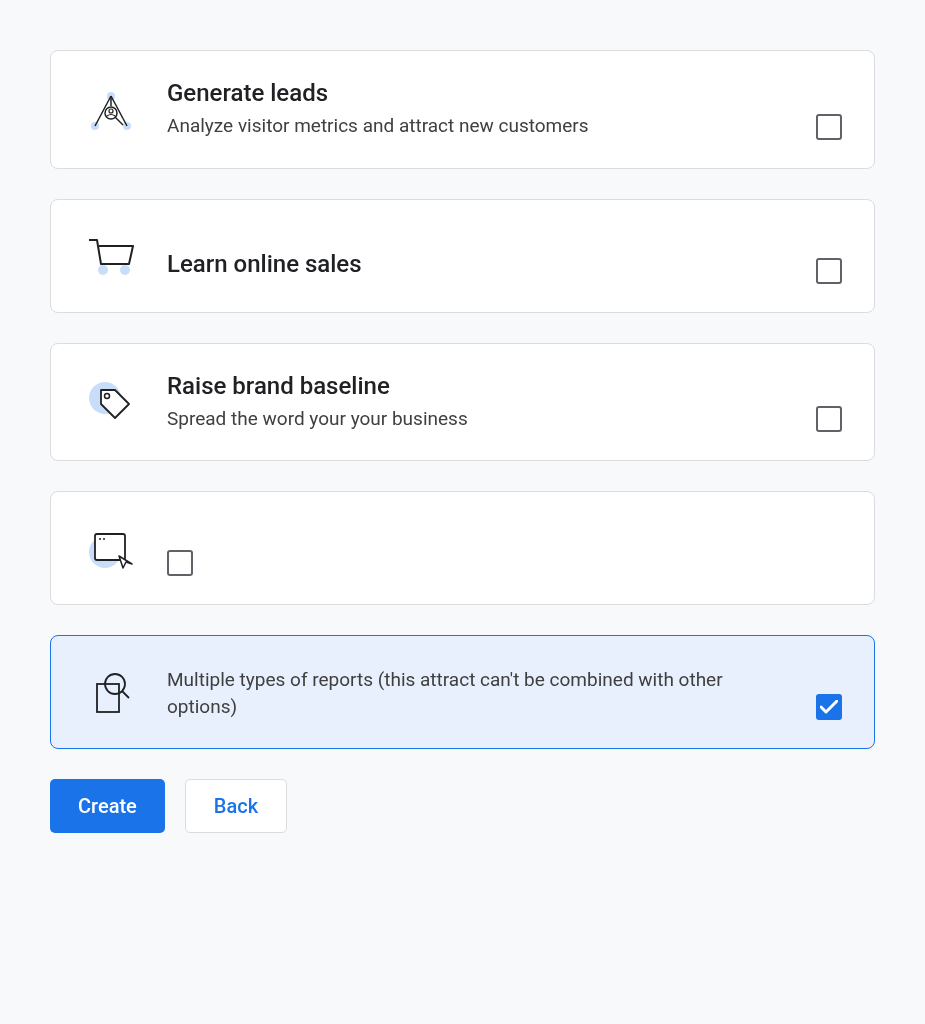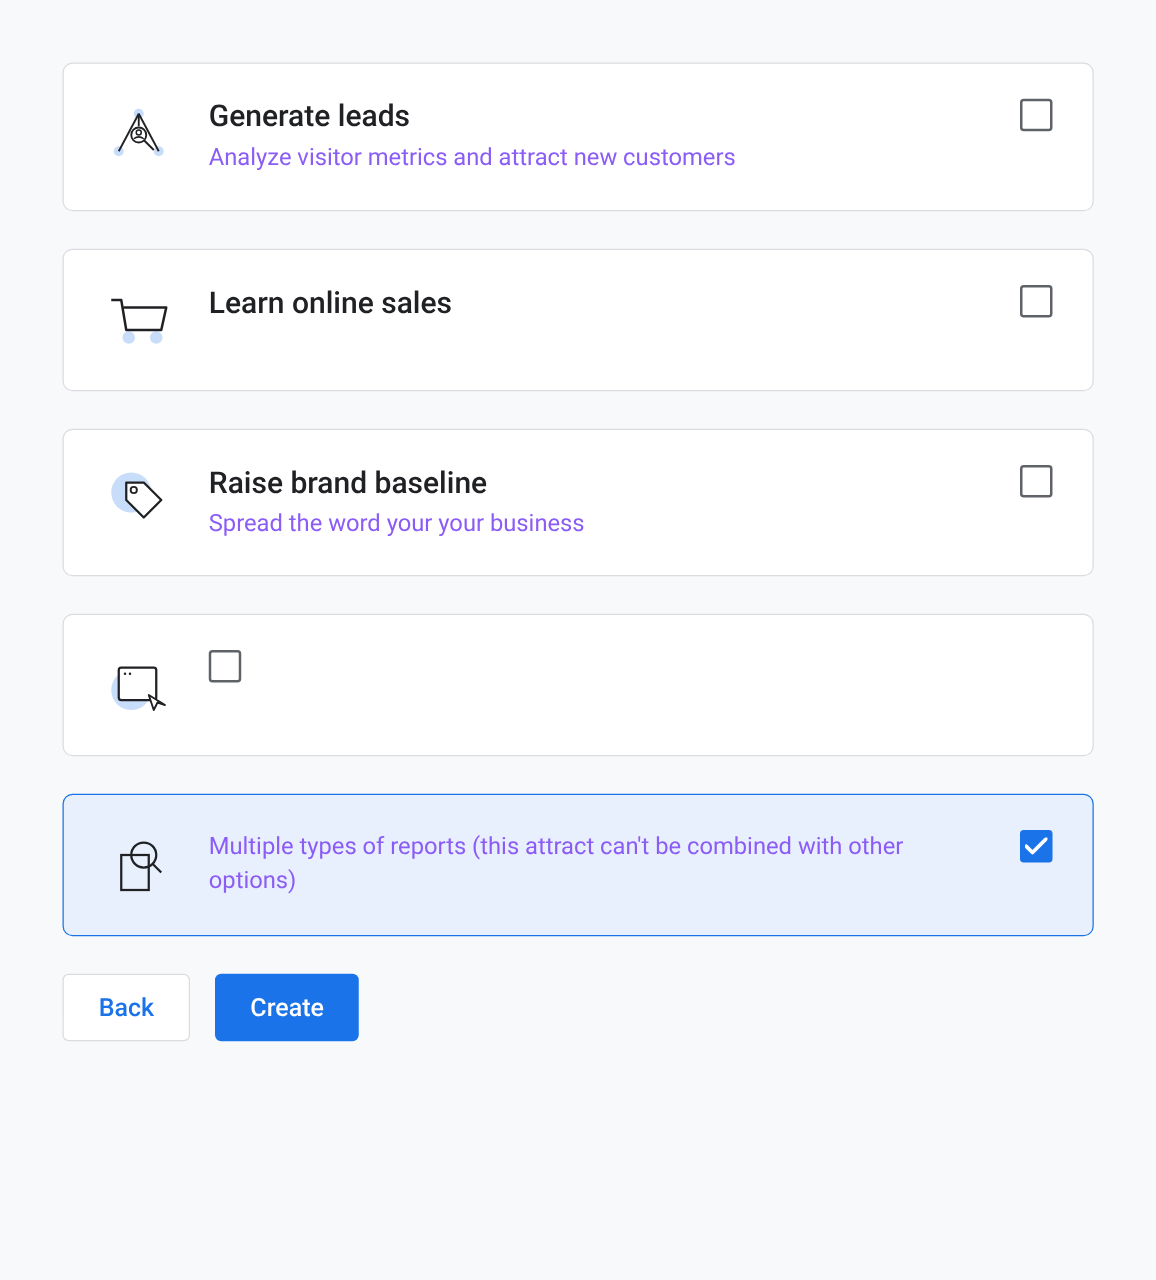--- a/index.html
+++ b/index.html
@@ -19,7 +19,7 @@
       border-radius: 8px;
       padding: 28px 32px;
       display: flex;
-      align-items: flex-start;
+      align-items: flex-end;
       gap: 28px;
       margin-bottom: 30px;
       cursor: pointer;

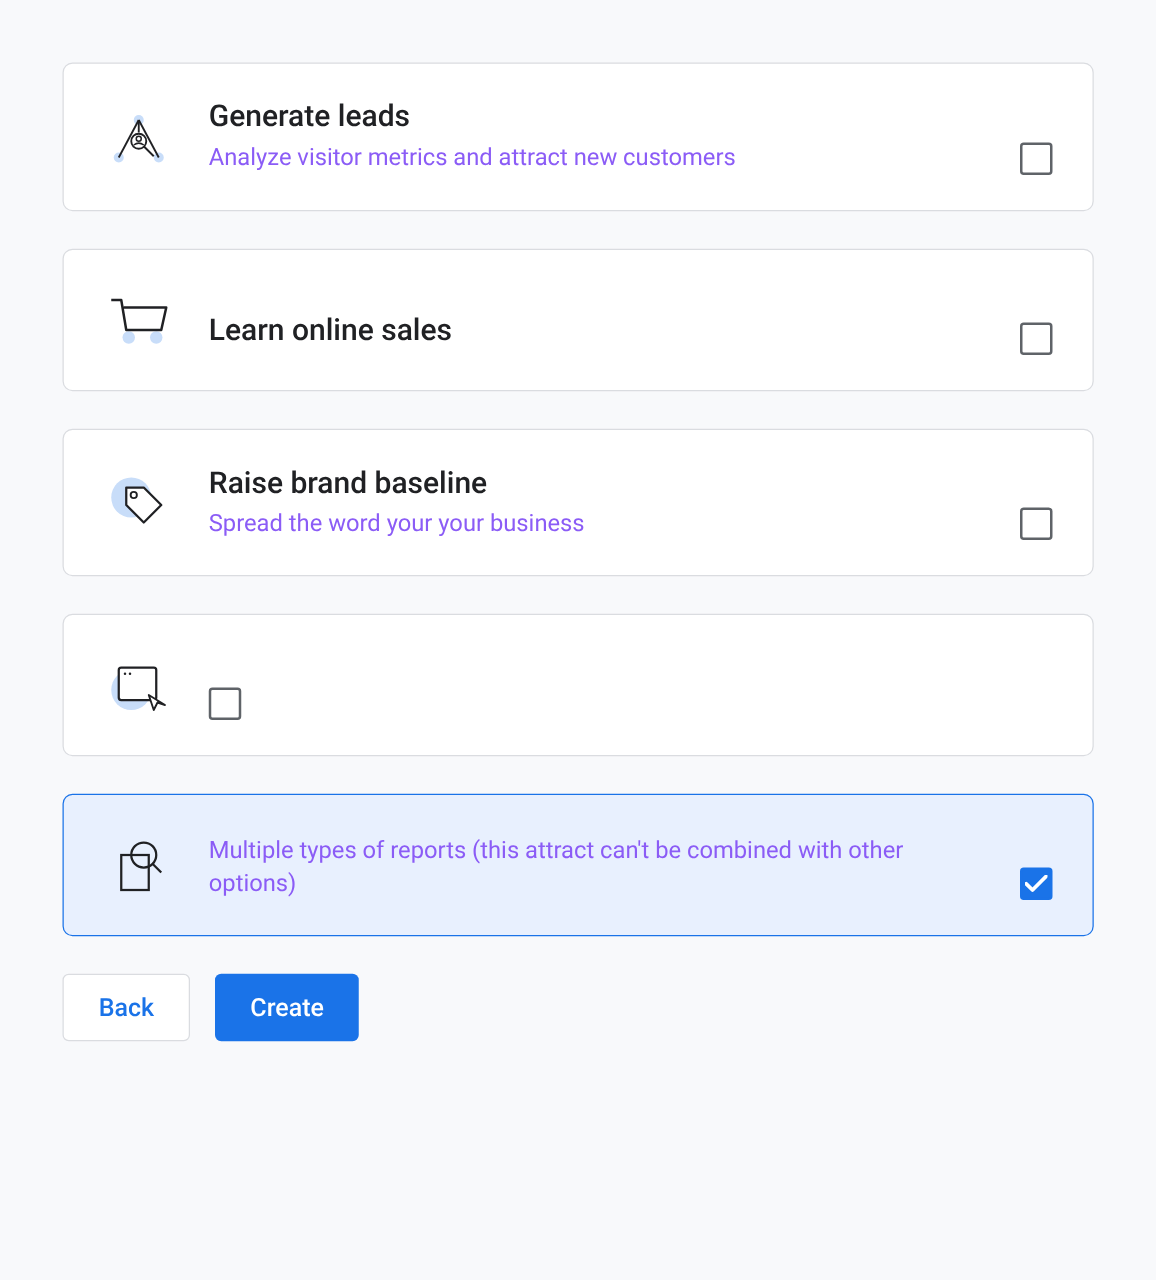--- a/index.html
+++ b/index.html
@@ -47,7 +47,7 @@
     }
     .card-description {
       font-size: 19px;
-      color: #8b5cf6;
+      color: #404040;
       line-height: 1.4;
     }
     .checkbox {

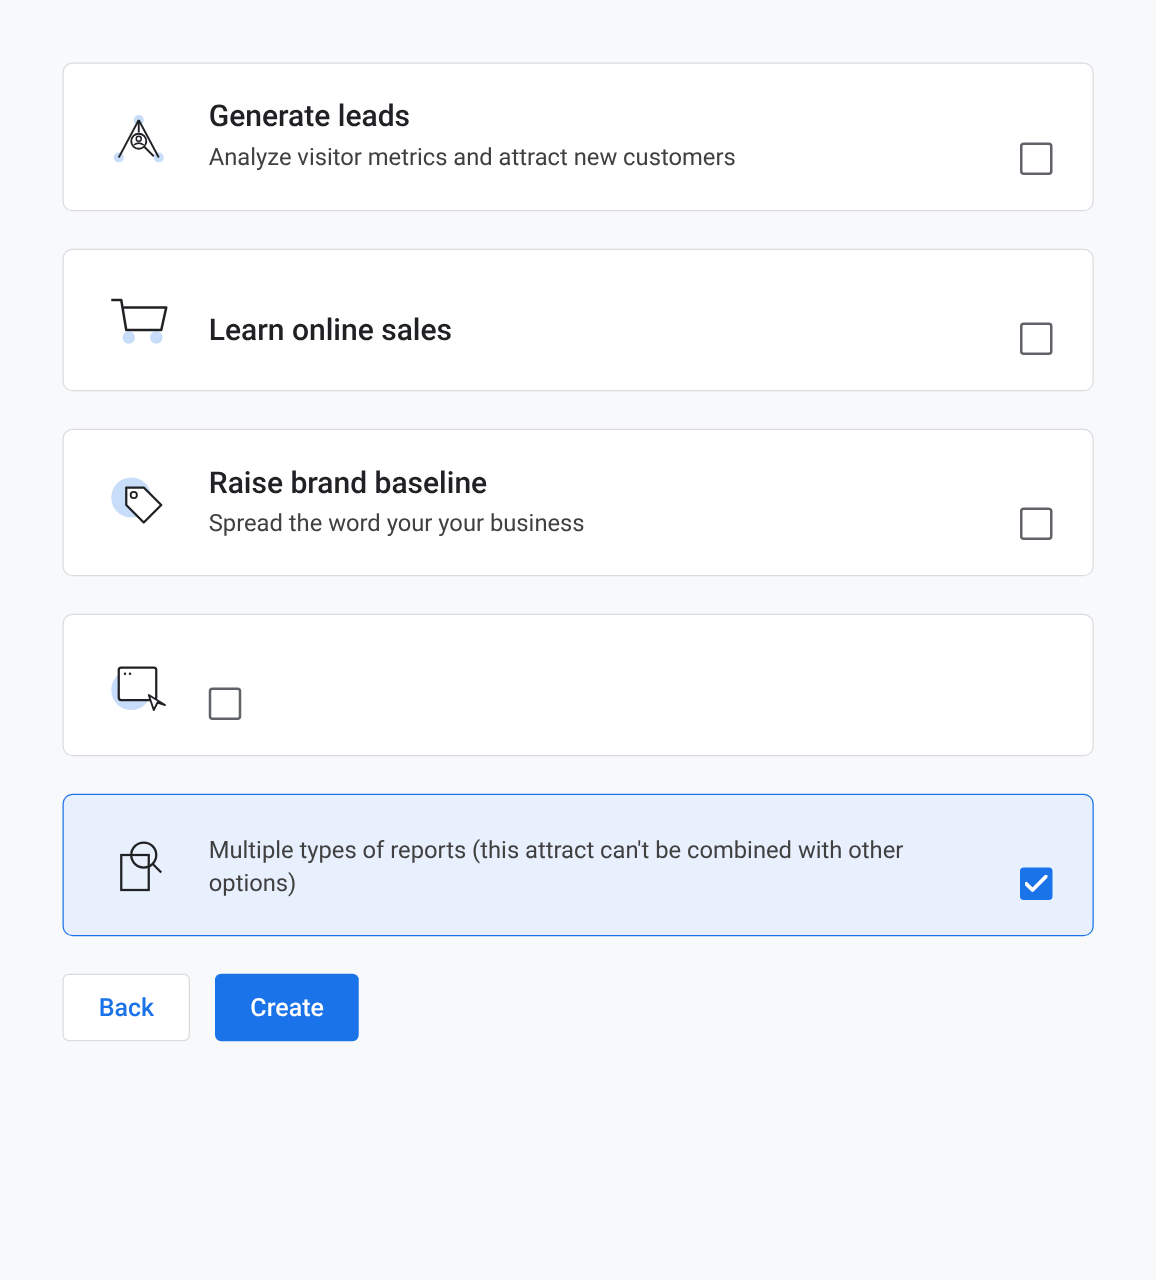--- a/index.html
+++ b/index.html
@@ -188,8 +188,8 @@
 </div>
 
 <div class="button-row">
+  <button class="btn btn-create">Create</button>
   <button class="btn btn-back">Back</button>
-  <button class="btn btn-create">Create</button>
 </div>
 
 </body></html>

